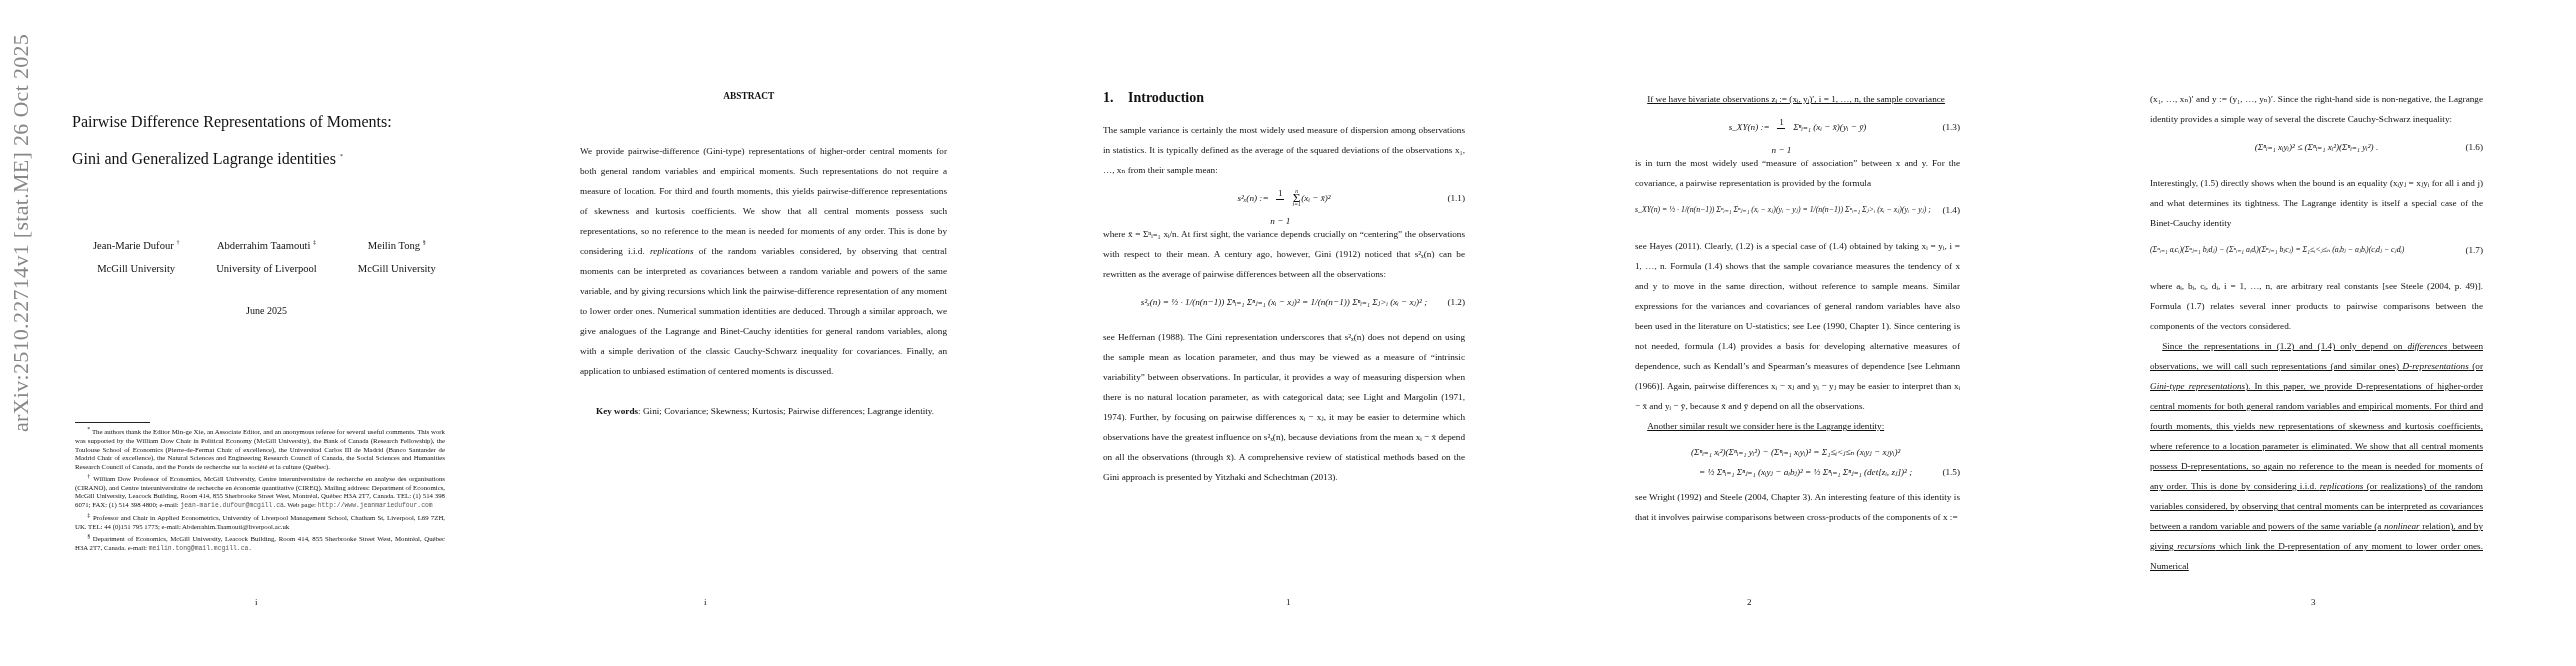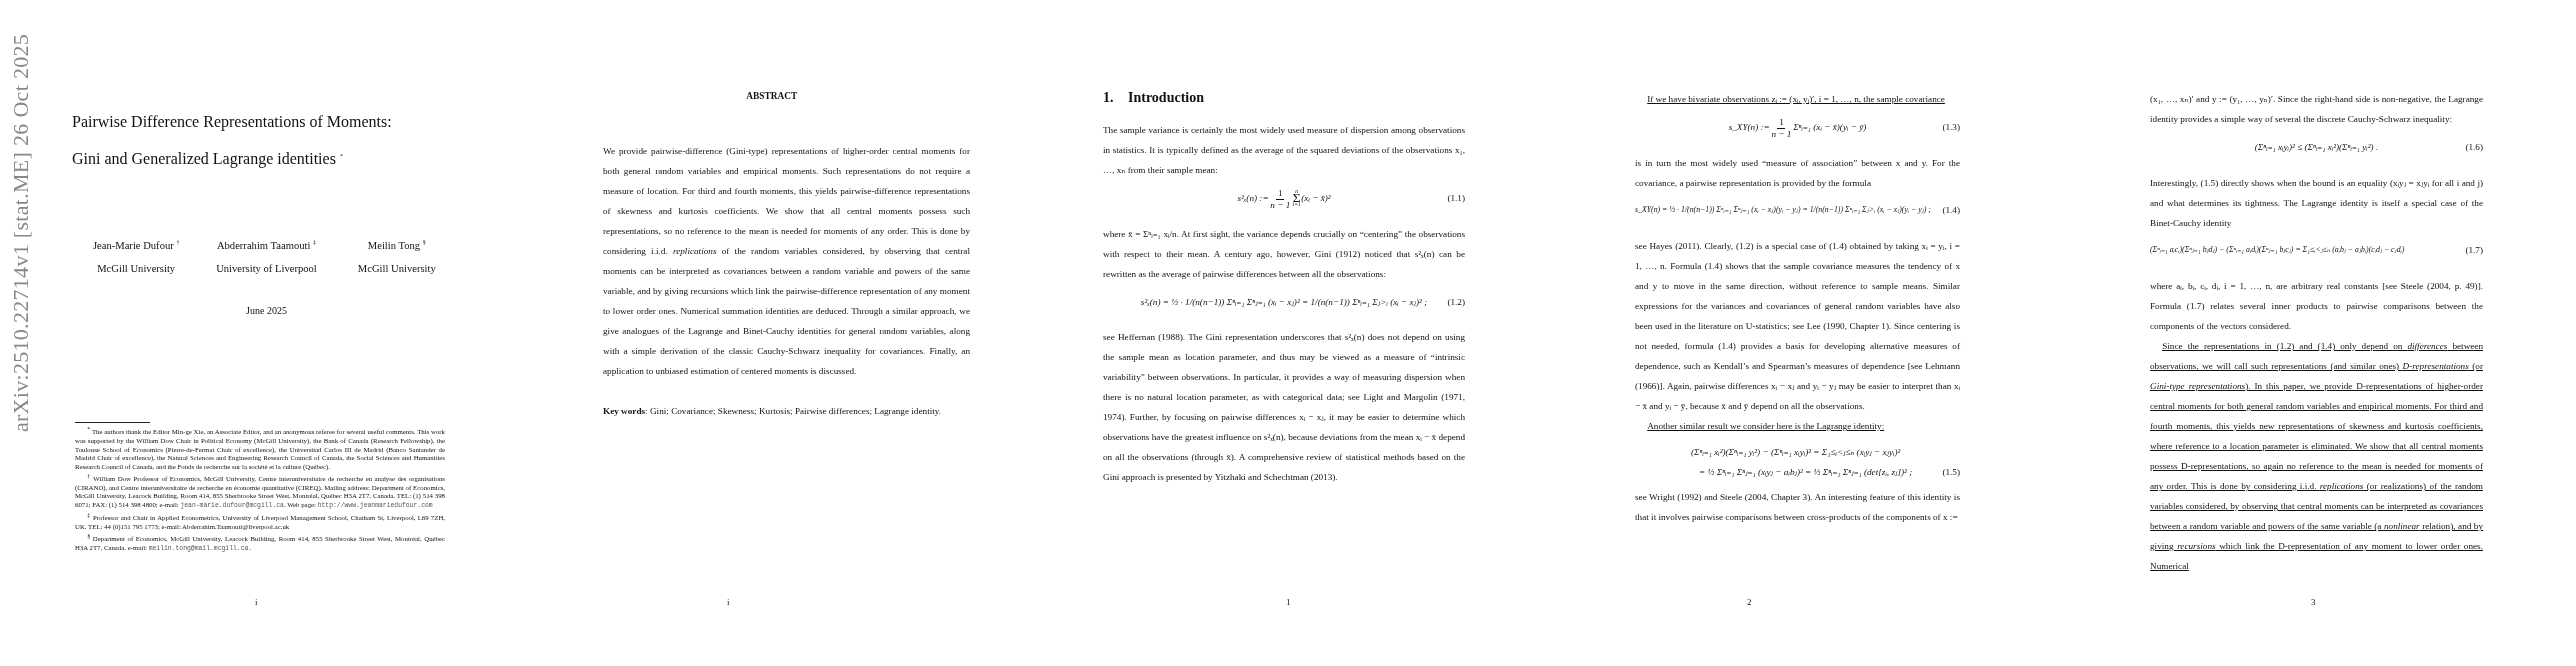--- a/index.html
+++ b/index.html
@@ -76,7 +76,7 @@
   <div class="pagenum" style="left:255px; top:597px;">i</div>
 </div>
 
-<div class="page" style="left:531px;">
+<div class="page" style="left:508px;">
   <div class="abstract-head" style="left:-16.7px;">ABSTRACT</div>
   <div class="body-text" style="left:72px; top:141px; width:367px;">
     <p><span>We provide pairwise-difference (Gini-type) representations of higher-order central moments for both general random variables and empirical moments.  Such representations do not require a measure of location. For third and fourth moments, this yields pairwise-difference representations of skewness and kurtosis coefficients. We show that all central moments possess such representations, so no reference to the mean is needed for moments of any order. This is done by considering i.i.d. </span><i>replications</i><span> of the random variables considered, by observing that central moments can be interpreted as covariances between a random variable and powers of the same variable, and by giving recursions which link the pairwise-difference representation of any moment to lower order ones. Numerical summation identities are deduced. Through a similar approach, we give analogues of the Lagrange and Binet-Cauchy identities for general random variables, along with a simple derivation of the classic Cauchy-Schwarz inequality for covariances. Finally, an application to unbiased estimation of centered moments is discussed.</span></p>

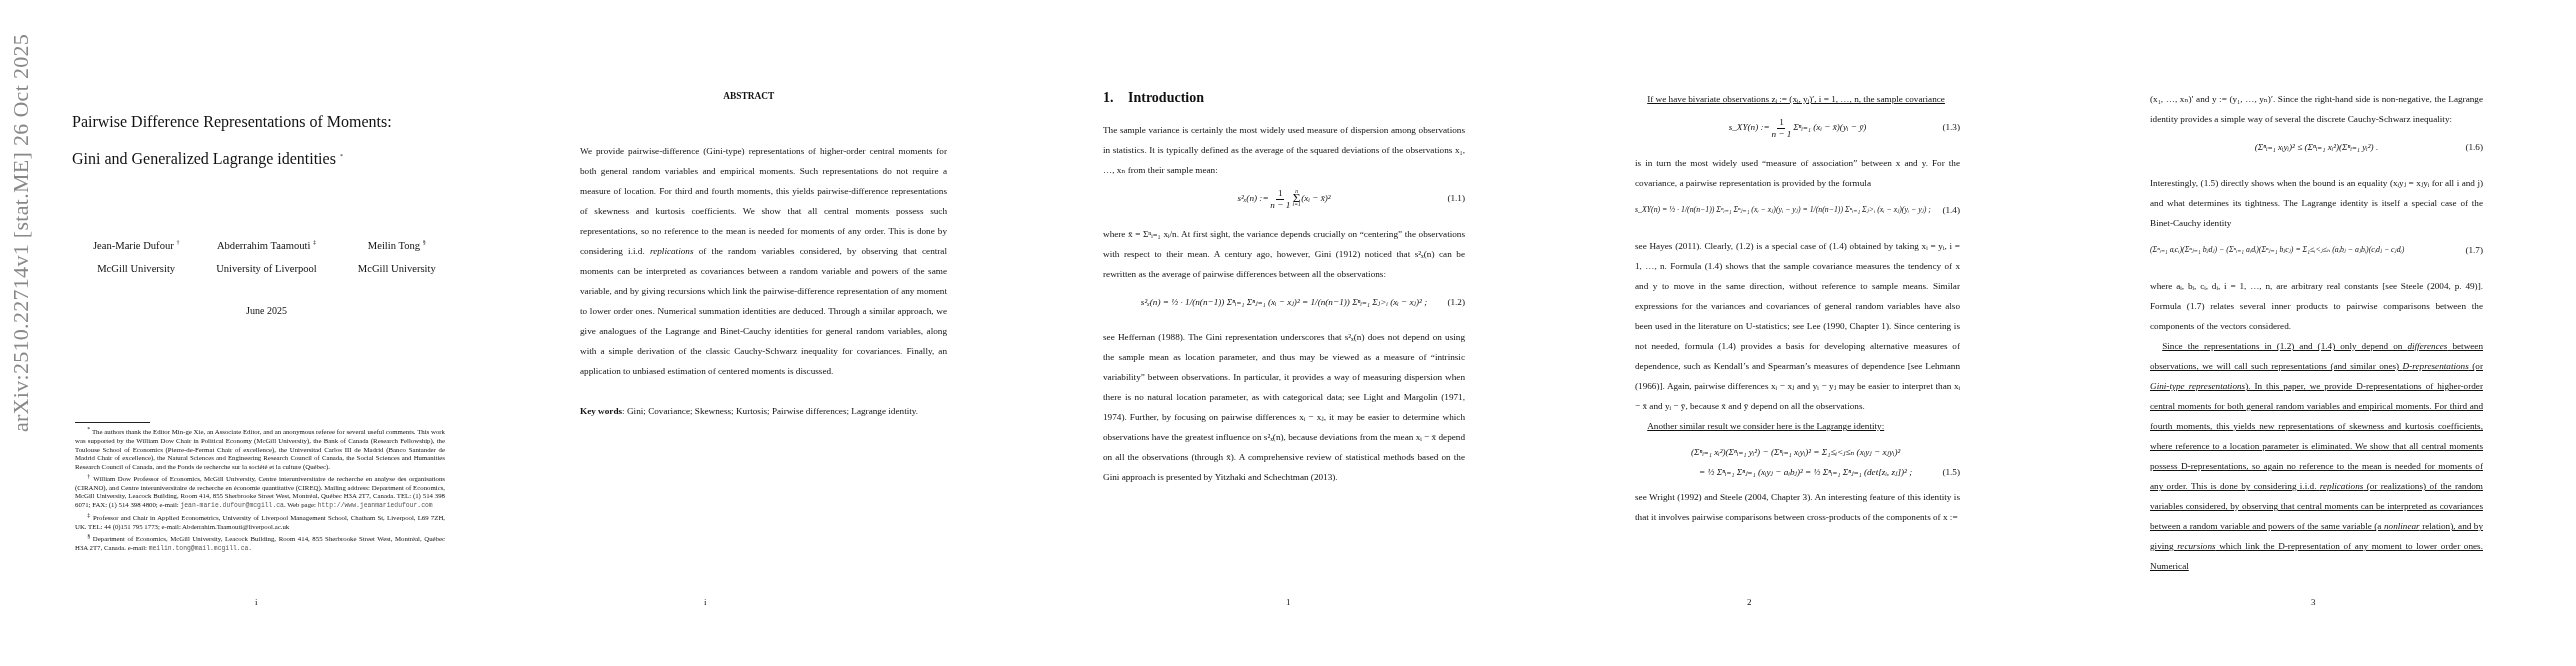--- a/index.html
+++ b/index.html
@@ -29,7 +29,7 @@
   .eq .num { position:absolute; right:0; font-style:normal; }
   .frac { display:inline-flex; flex-direction:column; align-items:center; vertical-align:middle; margin:0 1.7px; font-style:normal; }
   .frac .top { border-bottom:0.6px solid #111; padding:0 1.7px; line-height:11px; }
-  .frac .bot { line-height:11px; font-style:italic; }
+  .frac .bot { line-height:11px; font-style:italic;margin-top:16px; }
   .sumop { font-size:13.3px; font-style:normal; display:inline-flex; flex-direction:column; align-items:center; line-height:6.7px; margin:0 0.6px; }
   .sumop small { font-size:5.6px; font-style:italic; line-height:6.7px; }
   .sec-head { font-weight:bold; font-size:14px; margin:0 0 12.2px 0; }

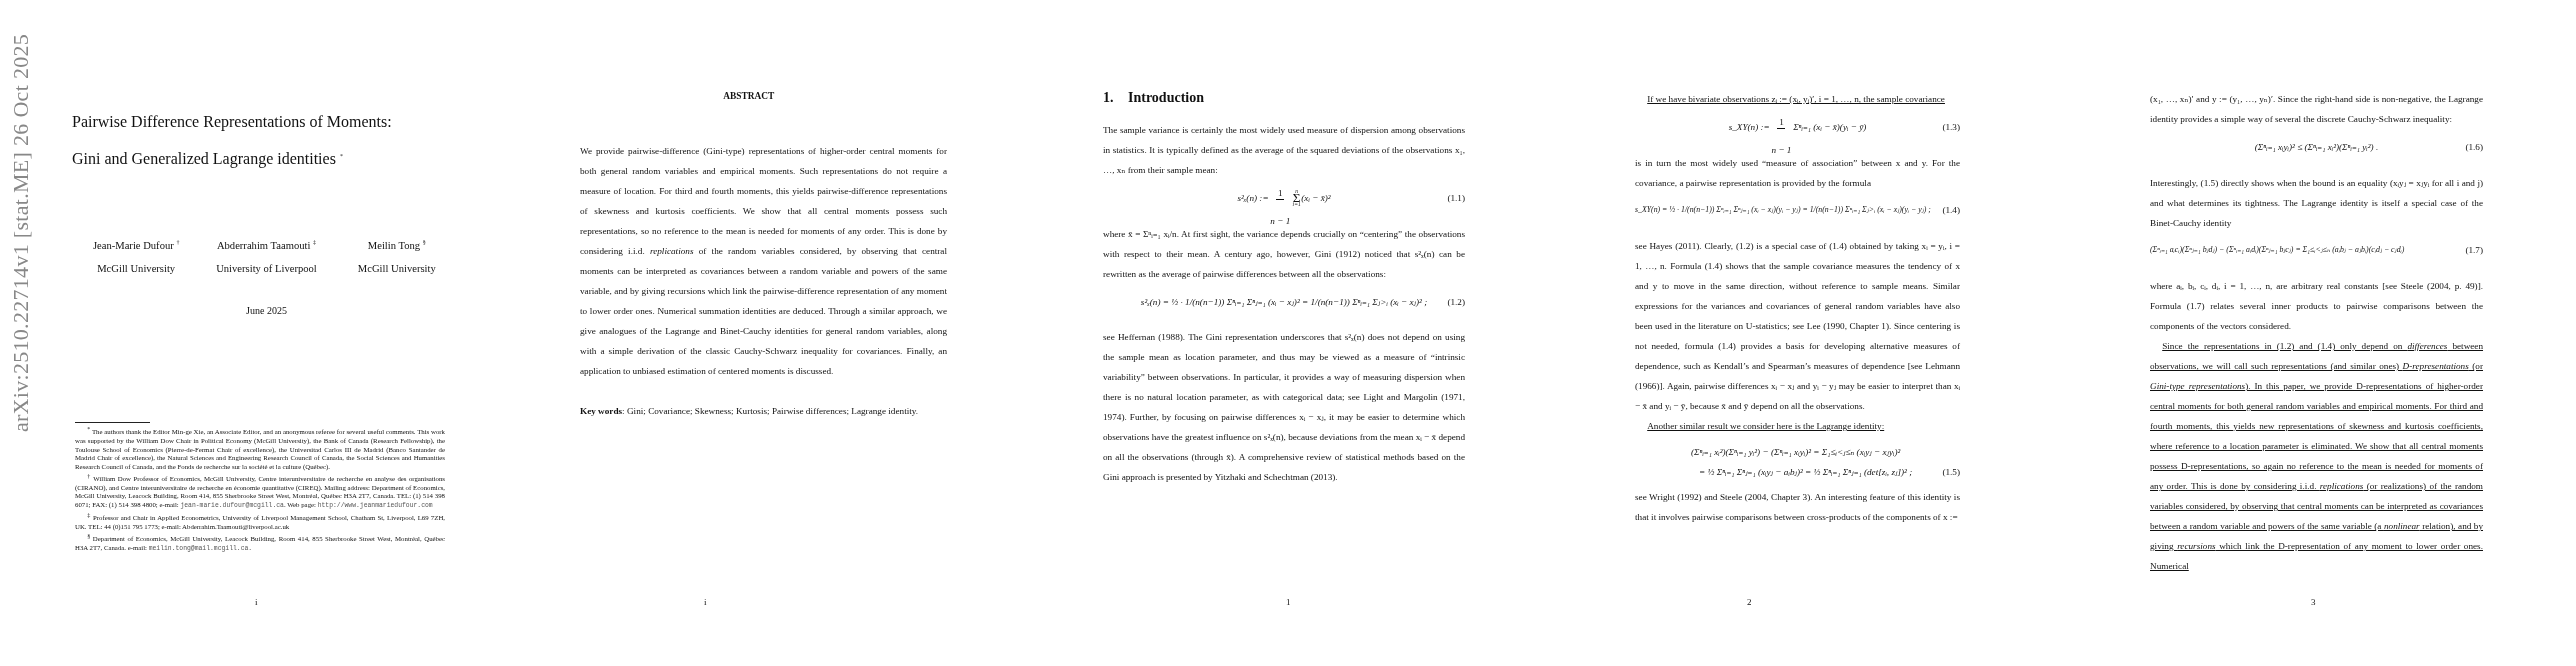--- a/index.html
+++ b/index.html
@@ -80,7 +80,7 @@
   <div class="abstract-head" style="left:-16.7px;">ABSTRACT</div>
   <div class="body-text" style="left:72px; top:141px; width:367px;">
     <p><span>We provide pairwise-difference (Gini-type) representations of higher-order central moments for both general random variables and empirical moments.  Such representations do not require a measure of location. For third and fourth moments, this yields pairwise-difference representations of skewness and kurtosis coefficients. We show that all central moments possess such representations, so no reference to the mean is needed for moments of any order. This is done by considering i.i.d. </span><i>replications</i><span> of the random variables considered, by observing that central moments can be interpreted as covariances between a random variable and powers of the same variable, and by giving recursions which link the pairwise-difference representation of any moment to lower order ones. Numerical summation identities are deduced. Through a similar approach, we give analogues of the Lagrange and Binet-Cauchy identities for general random variables, along with a simple derivation of the classic Cauchy-Schwarz inequality for covariances. Finally, an application to unbiased estimation of centered moments is discussed.</span></p>
-    <p style="margin-top:20px;"><b>Key words</b><span>: Gini; Covariance; Skewness; Kurtosis; Pairwise differences; Lagrange identity.</span></p>
+    <p style="margin-top:20px;margin-left:16px;"><b>Key words</b><span>: Gini; Covariance; Skewness; Kurtosis; Pairwise differences; Lagrange identity.</span></p>
   </div>
   <div class="pagenum" style="left:196px; top:597px;">i</div>
 </div>

